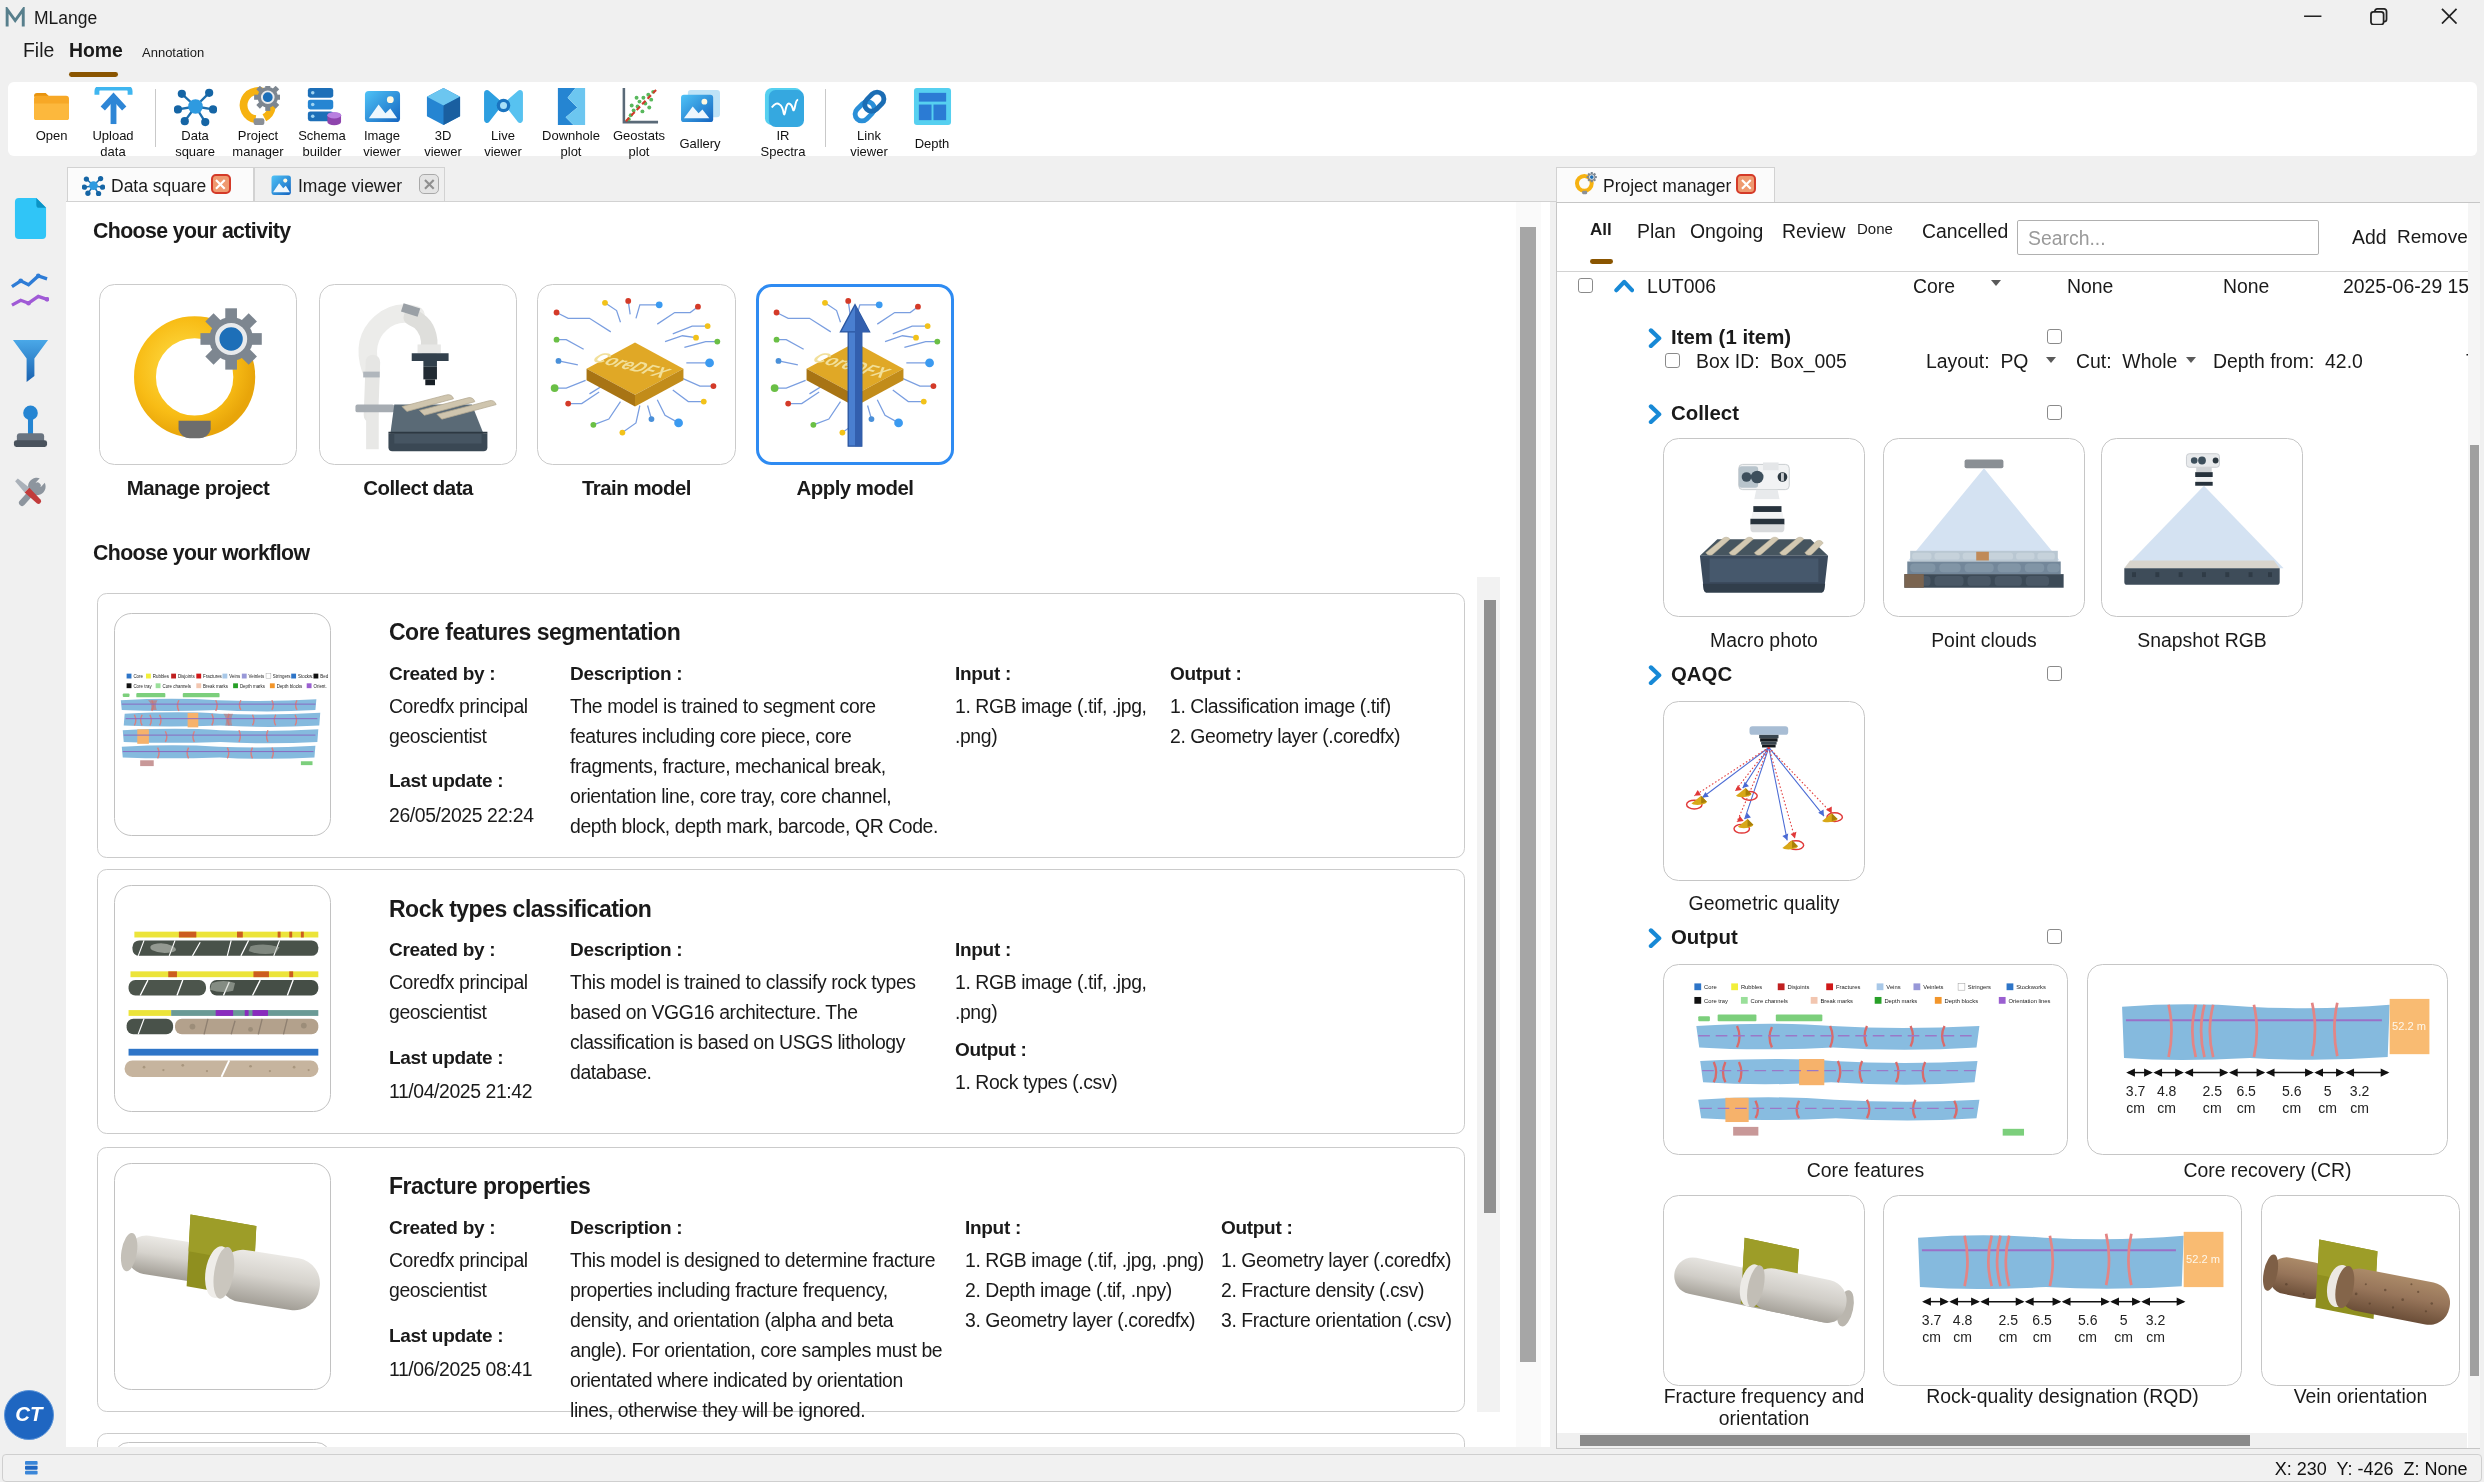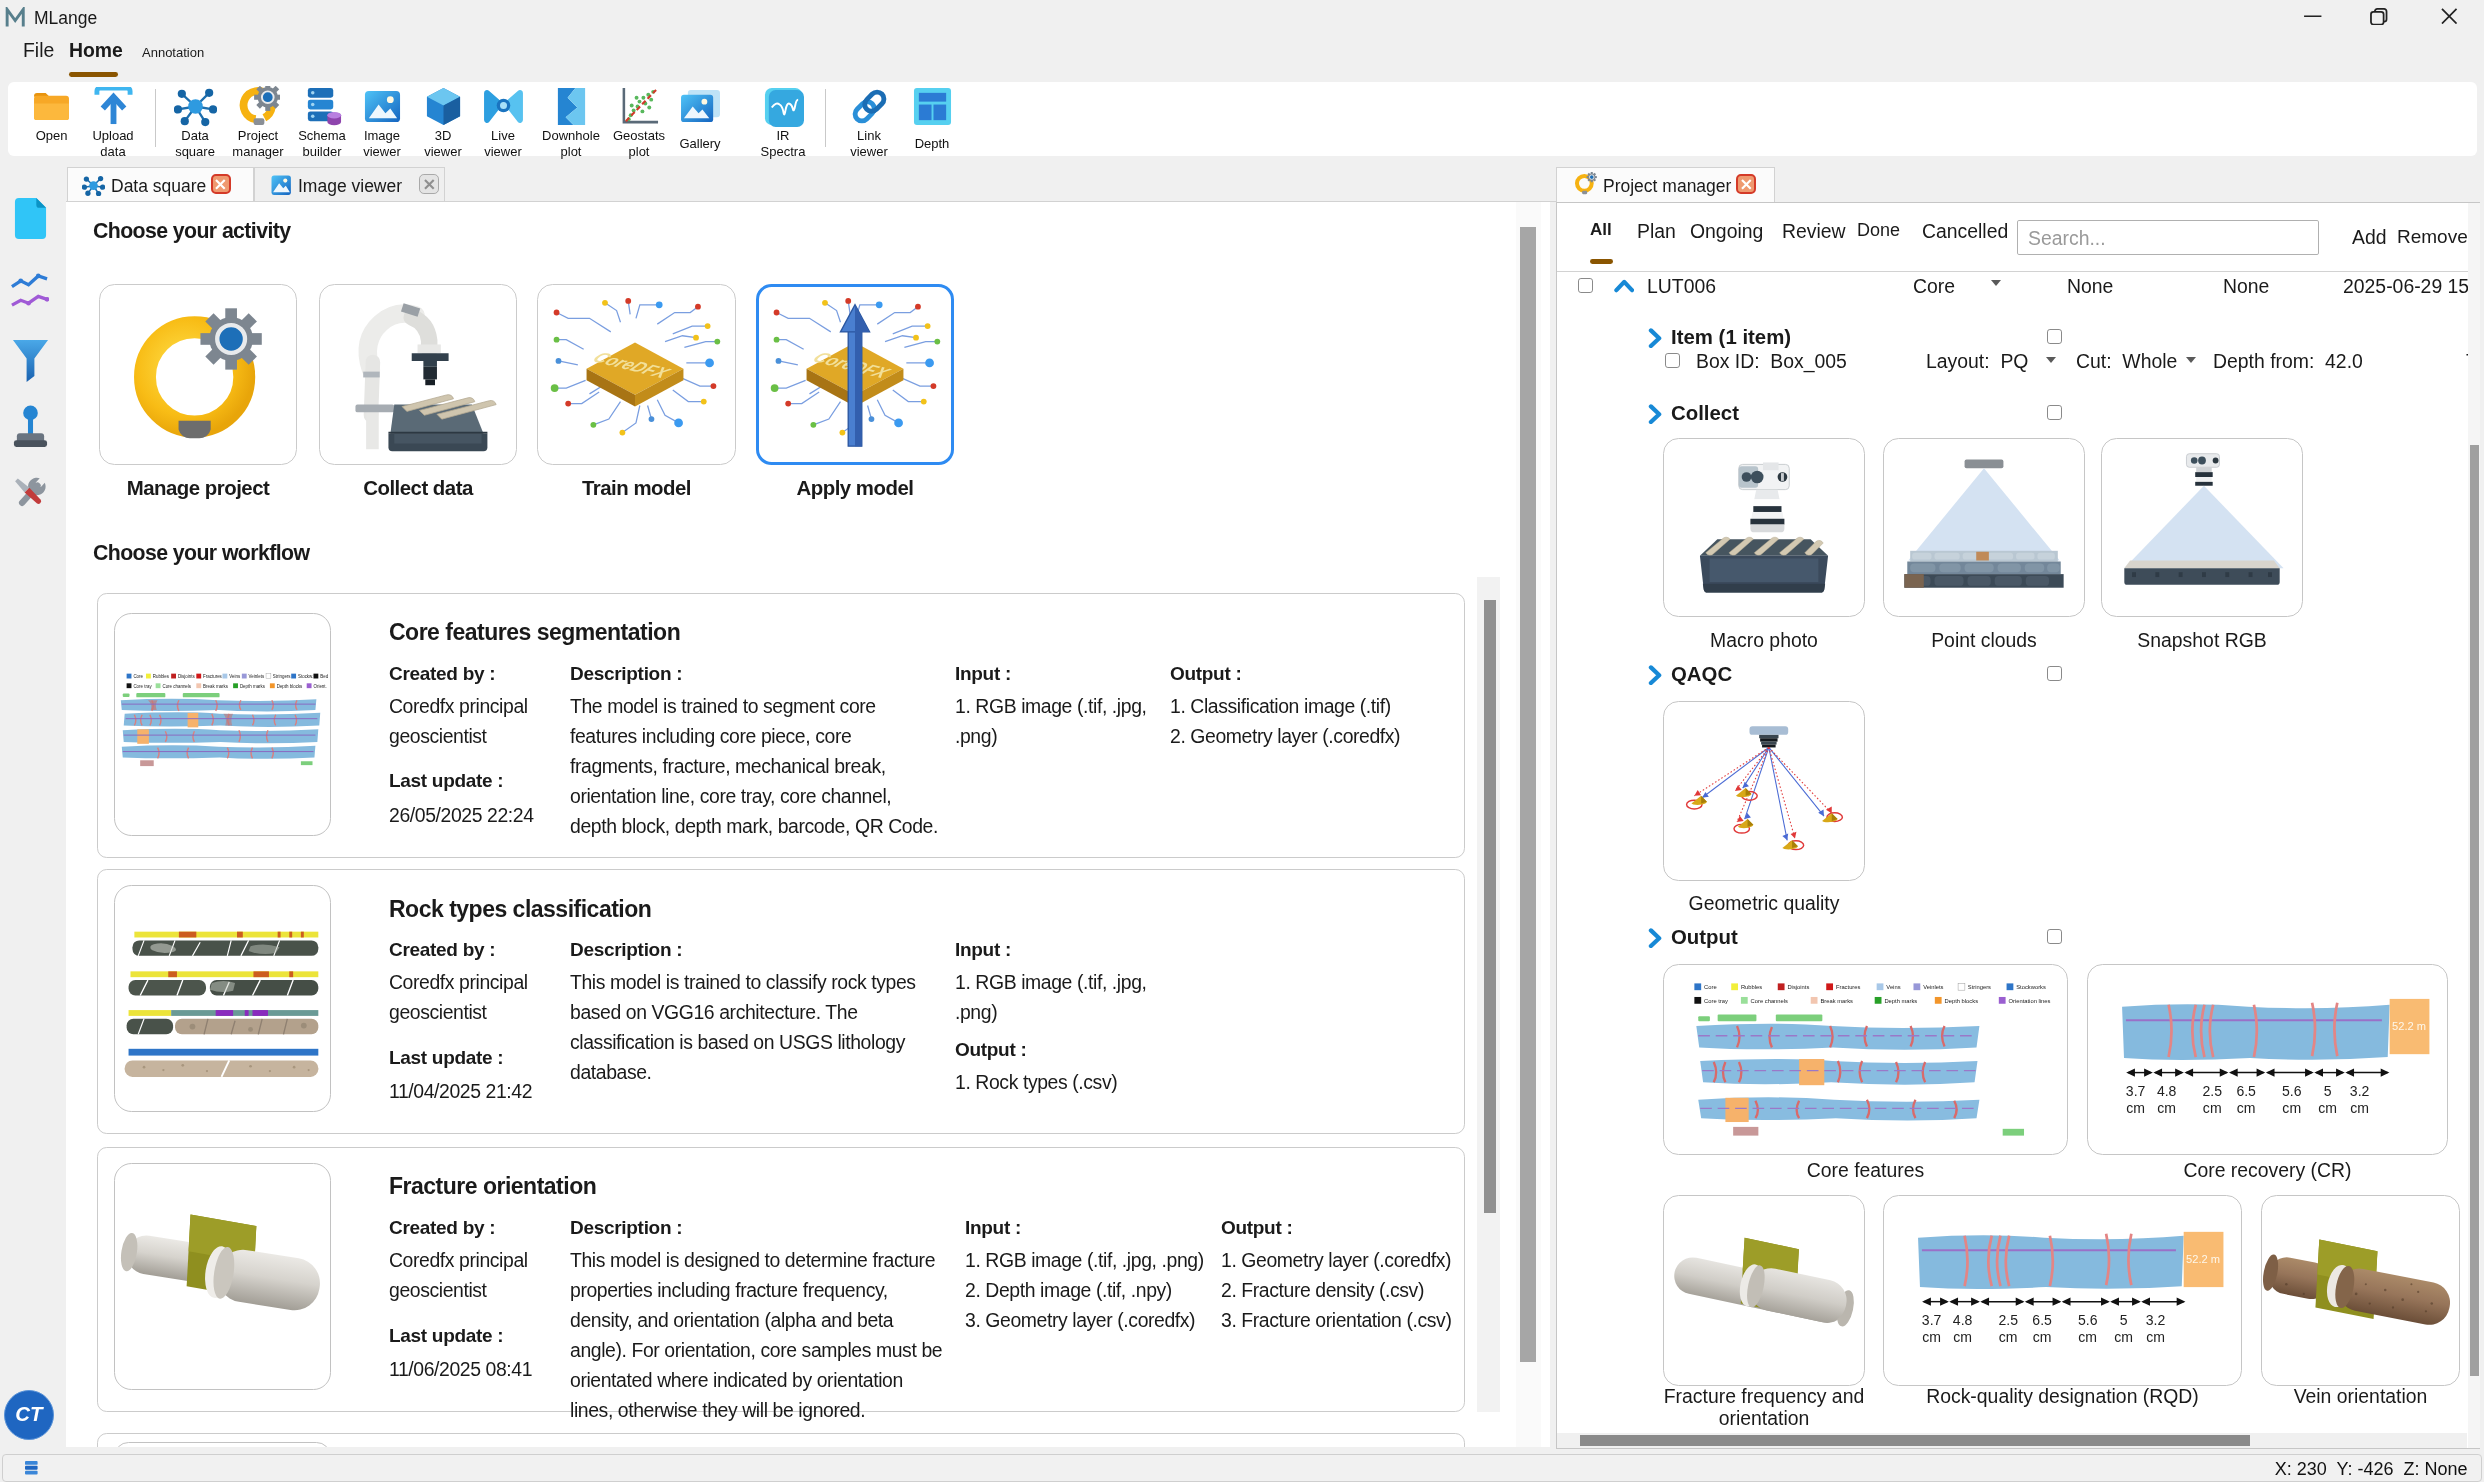--- a/index.html
+++ b/index.html
@@ -741,7 +741,7 @@
 <div class="abs" style="left:1637px;top:220px;font-size:19.4px">Plan</div>
 <div class="abs" style="left:1690px;top:220px;font-size:19.4px">Ongoing</div>
 <div class="abs" style="left:1782px;top:220px;font-size:19.4px">Review</div>
-<div class="abs" style="left:1857px;top:220px;font-size:18px">Done</div>
+<div class="abs" style="left:1857px;top:220px;font-size:15px">Done</div>
 <div class="abs" style="left:1922px;top:220px;font-size:19.4px">Cancelled</div>
 <div class="abs" style="left:2017px;top:220px;width:302px;height:35px;border:1px solid #b0b0b0;border-radius:1.9px;background:#fff"></div>
 <div class="abs" style="left:2028px;top:227px;font-size:19.4px;color:#9a9a9a">Search...</div>

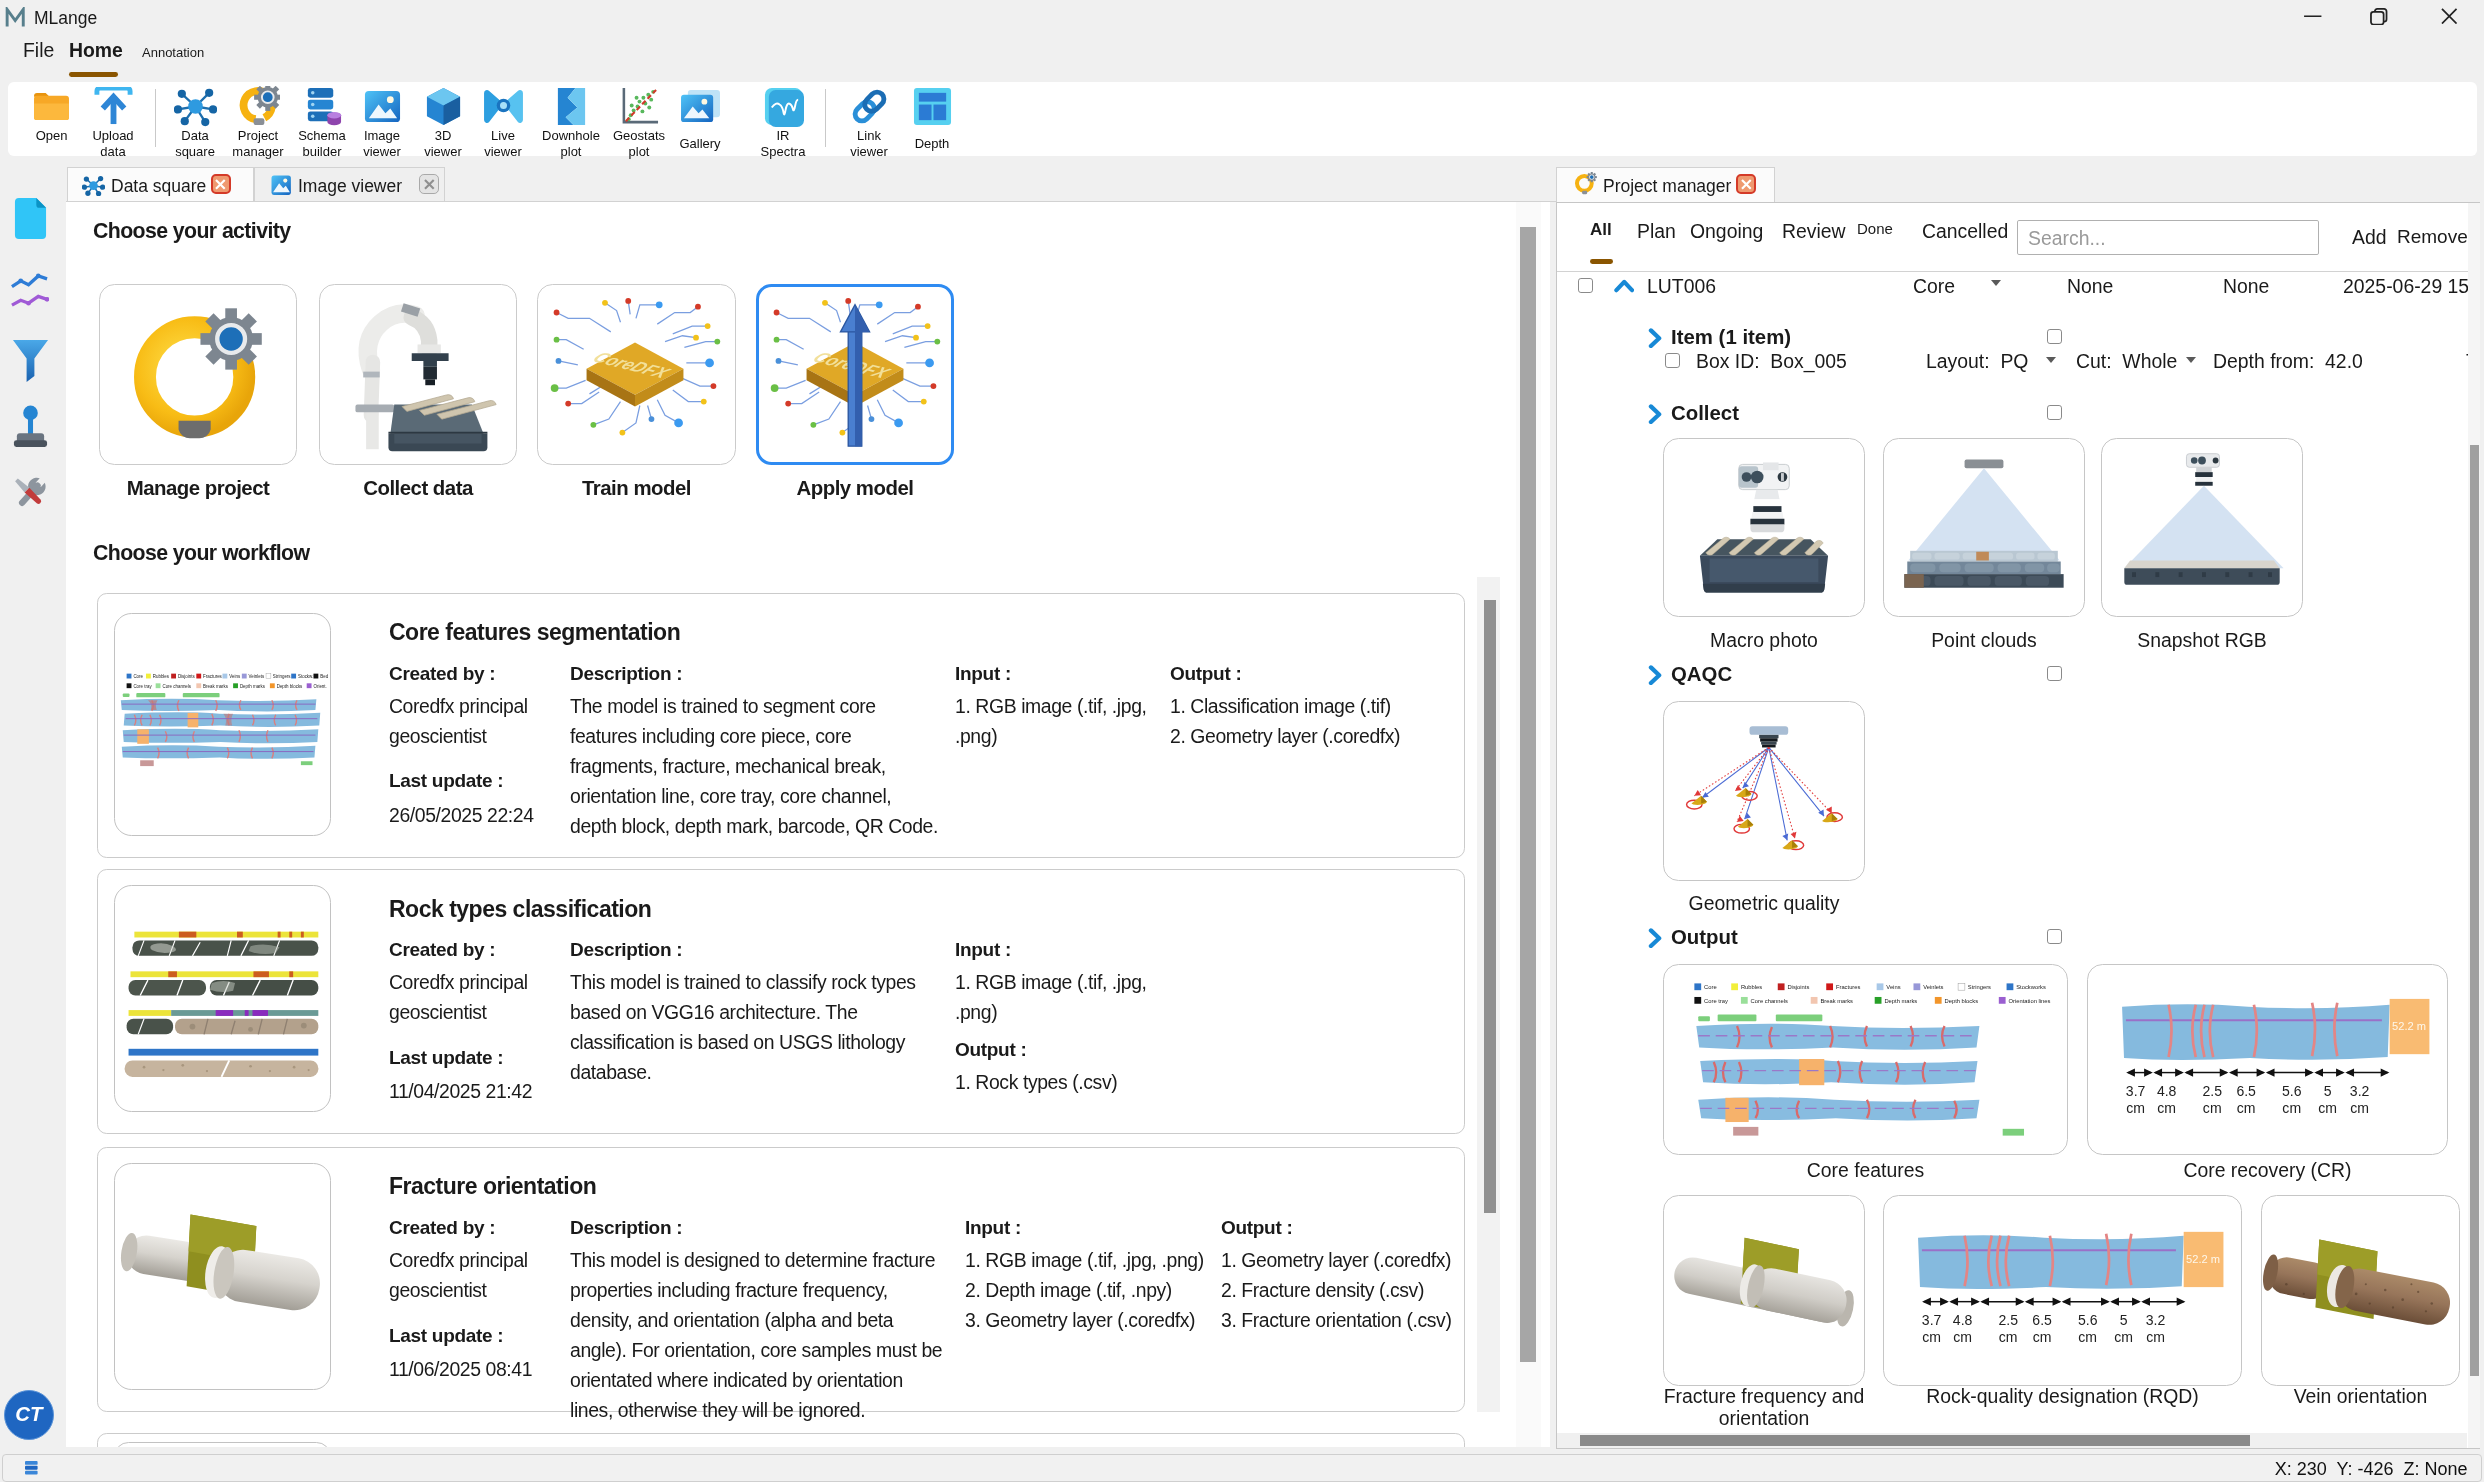--- a/index.html
+++ b/index.html
@@ -692,7 +692,7 @@
   </g>
  </svg>
 </div>
-<div class="abs b" style="left:389px;top:1173px;font-size:23px;letter-spacing:-0.5px">Fracture orientation</div>
+<div class="abs b" style="left:389px;top:1173px;font-size:23px;letter-spacing:-0.5px">Fracture properties</div>
 <div class="abs b" style="left:389px;top:1217px;font-size:19px;letter-spacing:-0.3px">Created by :</div>
 <div class="abs txt" style="left:389px;top:1245px">Coredfx principal<br>geoscientist</div>
 <div class="abs b" style="left:389px;top:1325px;font-size:19px;letter-spacing:-0.3px">Last update :</div>

